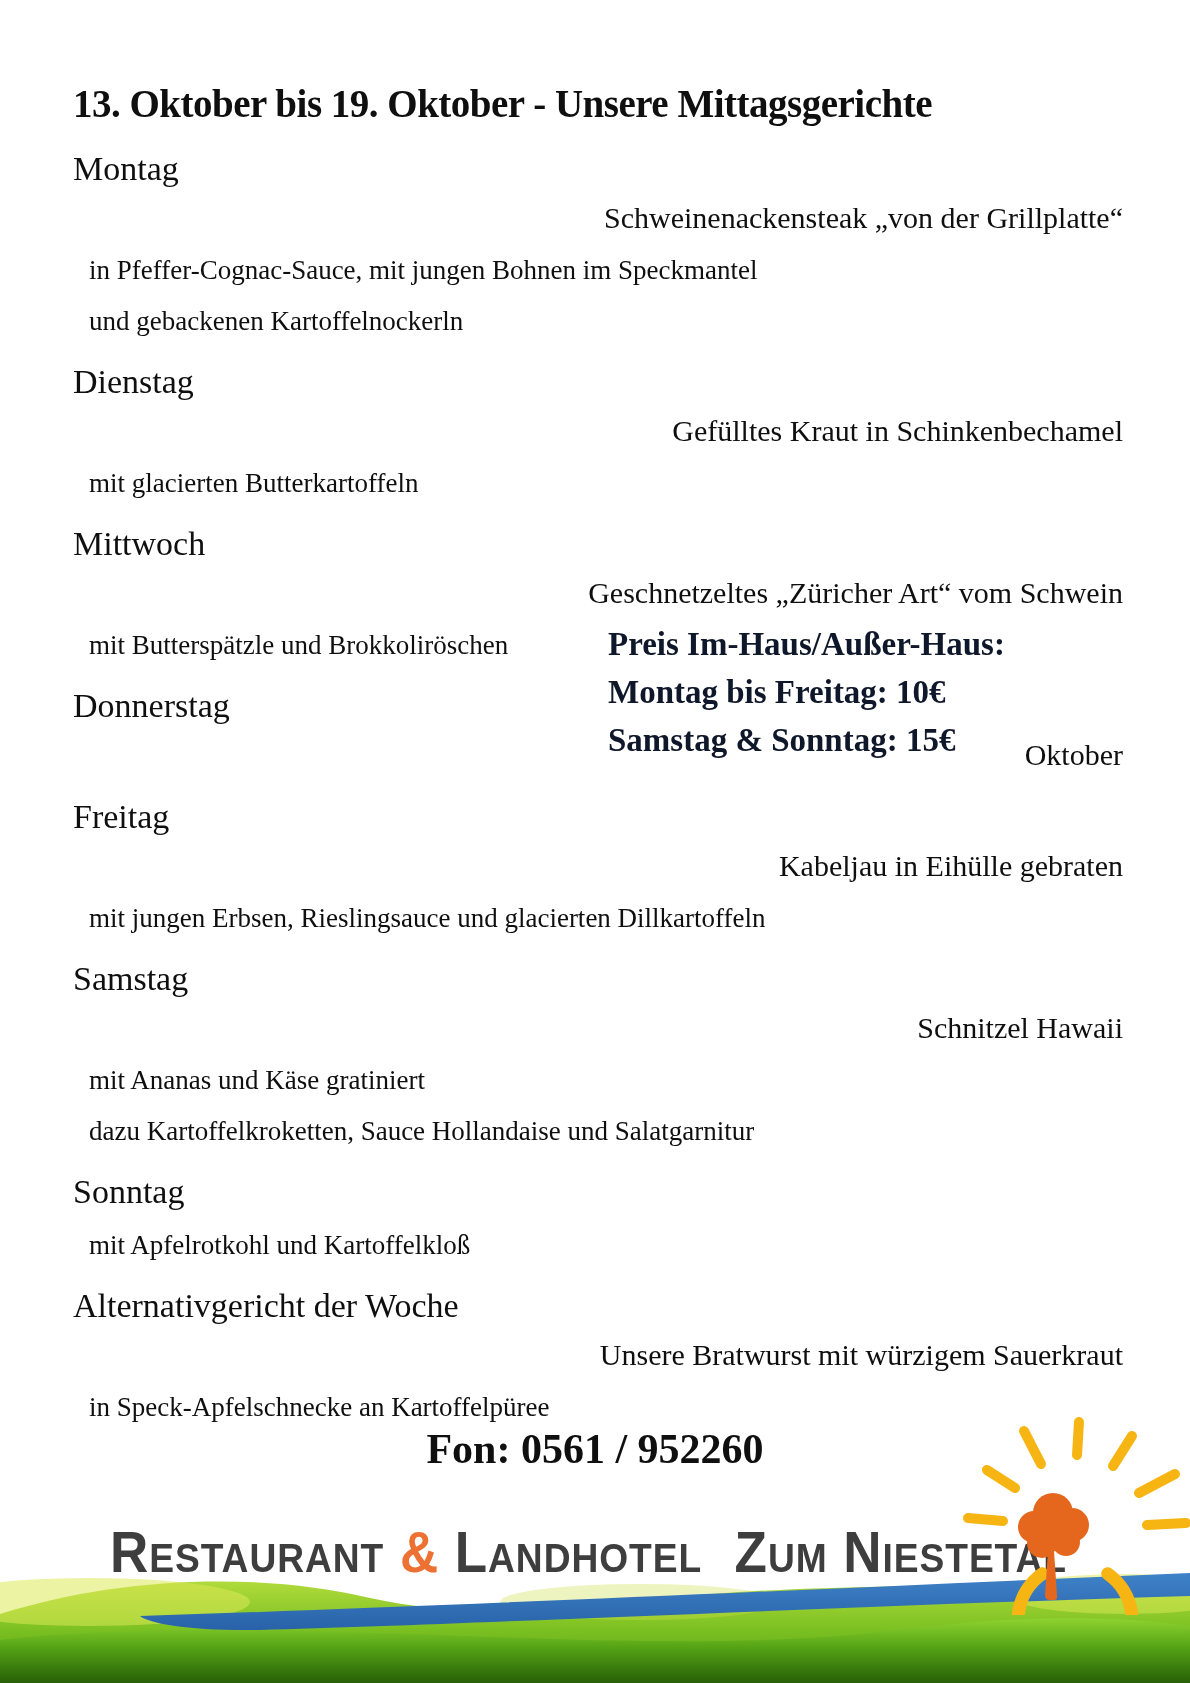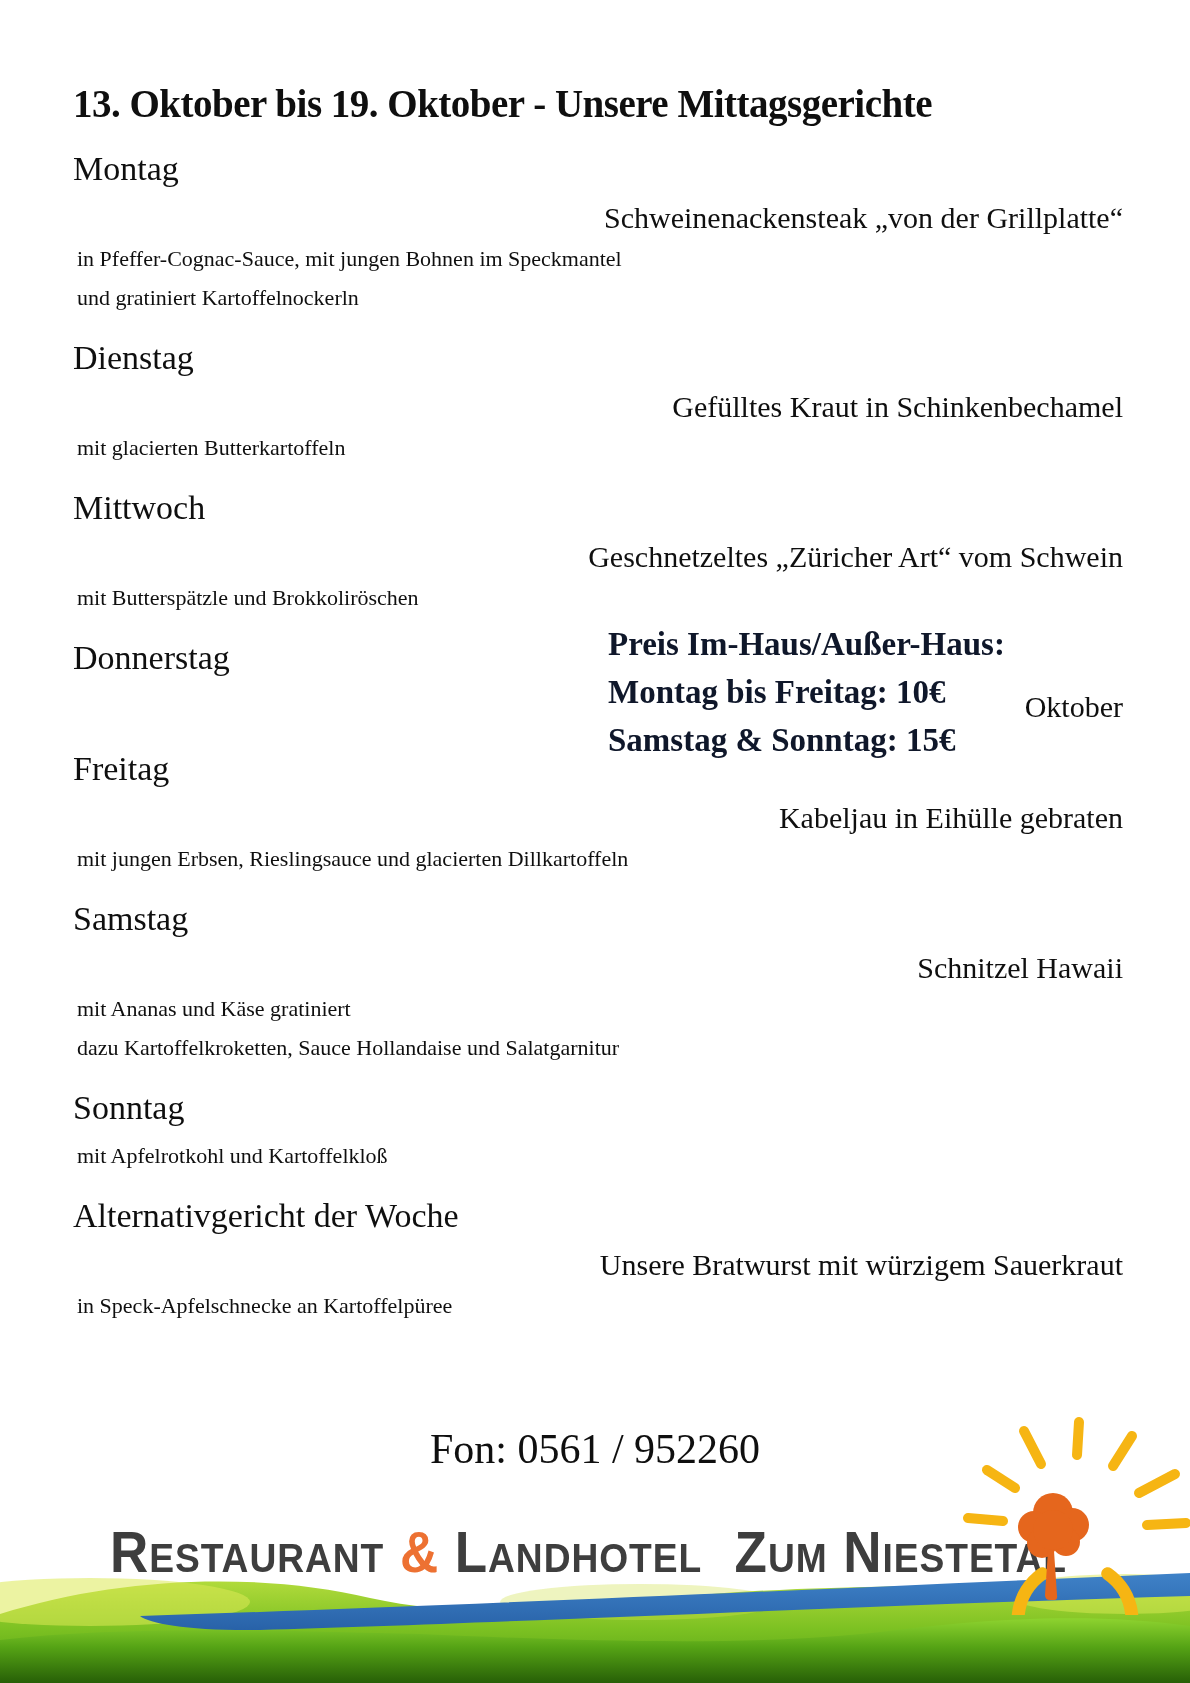--- a/index.html
+++ b/index.html
@@ -12,7 +12,7 @@
 
   .day-name { font-size:34px; font-weight:normal; line-height:40px; margin:23px 0 10px 0; }
   .dish     { font-size:30px; line-height:38px; margin:0 0 4px 0;text-align:right; }
-  .detail   { font-size:22px; line-height:35px; margin:4px; }
+  .detail   { font-size:27px; line-height:35px; margin:16px; }
 
   .price-box { position:absolute; left:608px; top:620px; width:500px; text-align:left;
                color:#0f172a; font-weight:bold; font-size:33px; line-height:48px; }

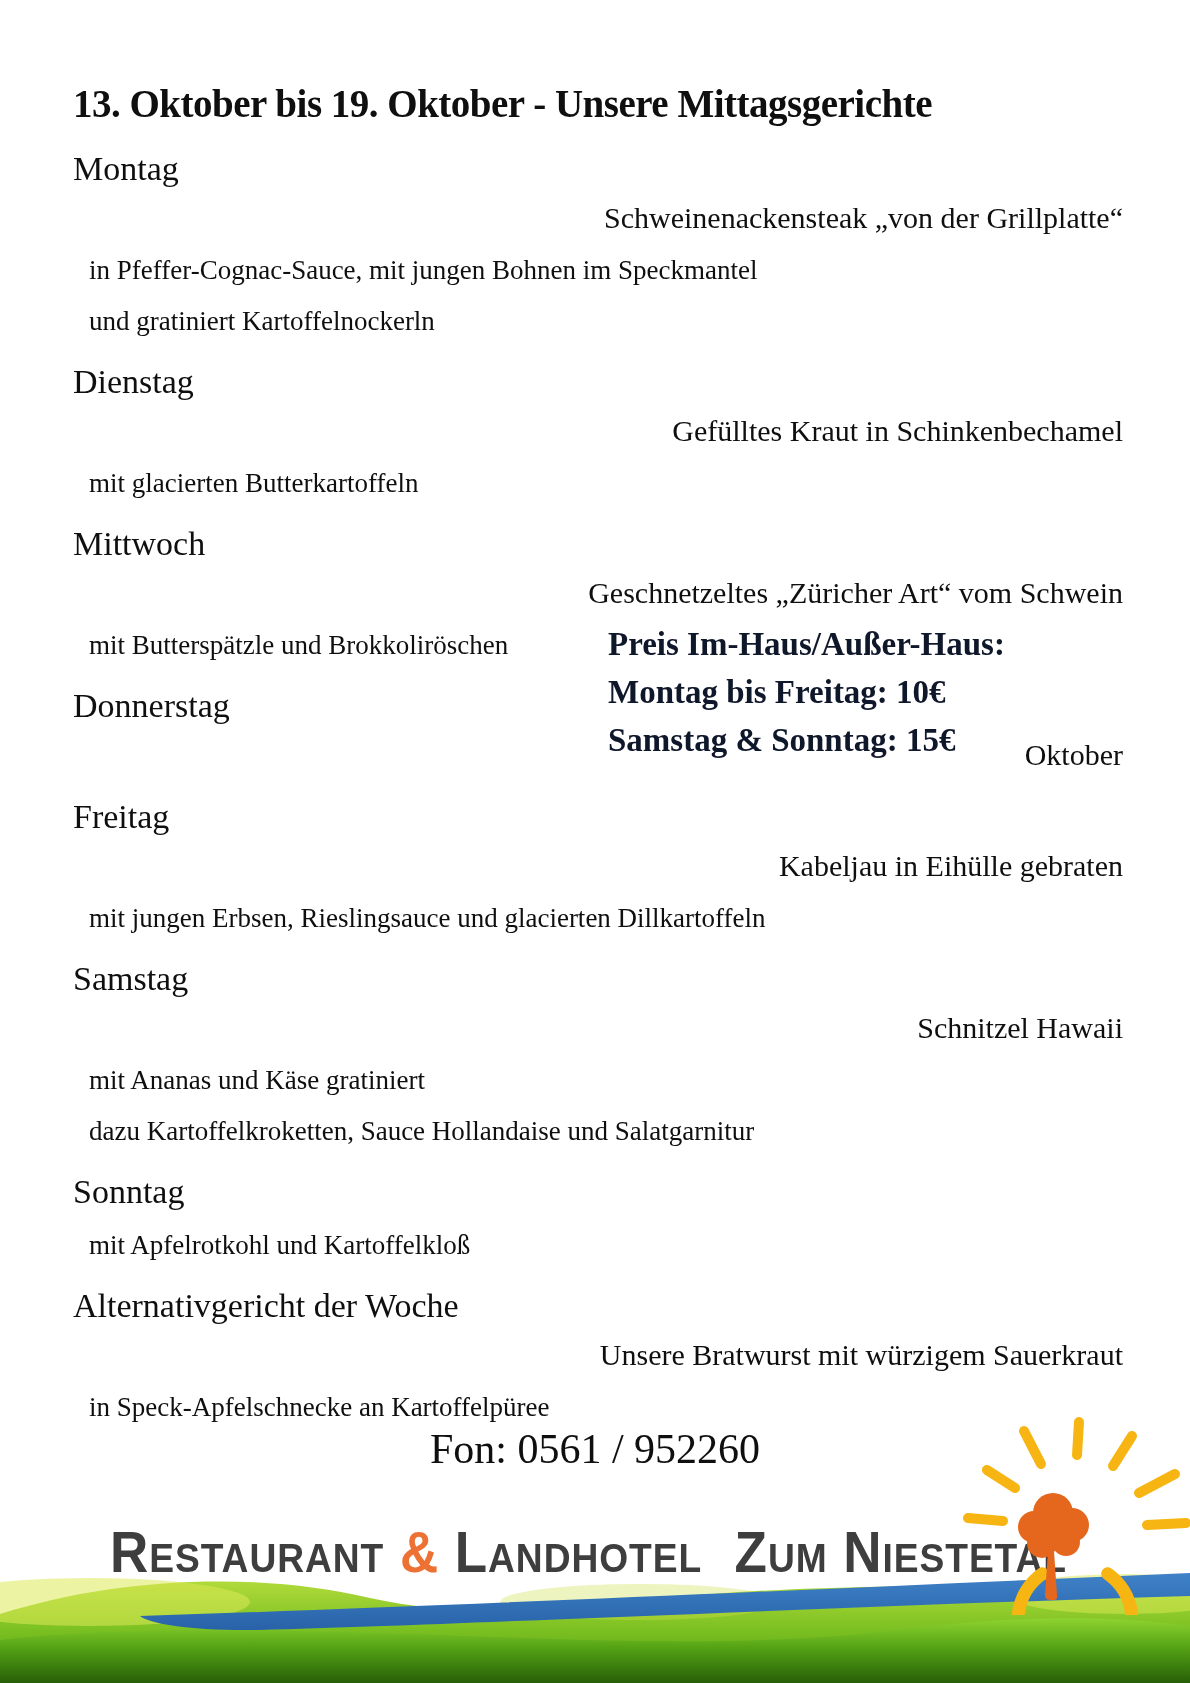--- a/index.html
+++ b/index.html
@@ -41,7 +41,7 @@
     <h2 class="day-name">Montag</h2>
     <p class="dish">Schweinenackensteak „von der Grillplatte“</p>
     <p class="detail">in Pfeffer-Cognac-Sauce, mit jungen Bohnen im Speckmantel</p>
-    <p class="detail">und gratiniert Kartoffelnockerln</p>
+    <p class="detail">und gebackenen Kartoffelnockerln</p>
   </section>
 
   <section>

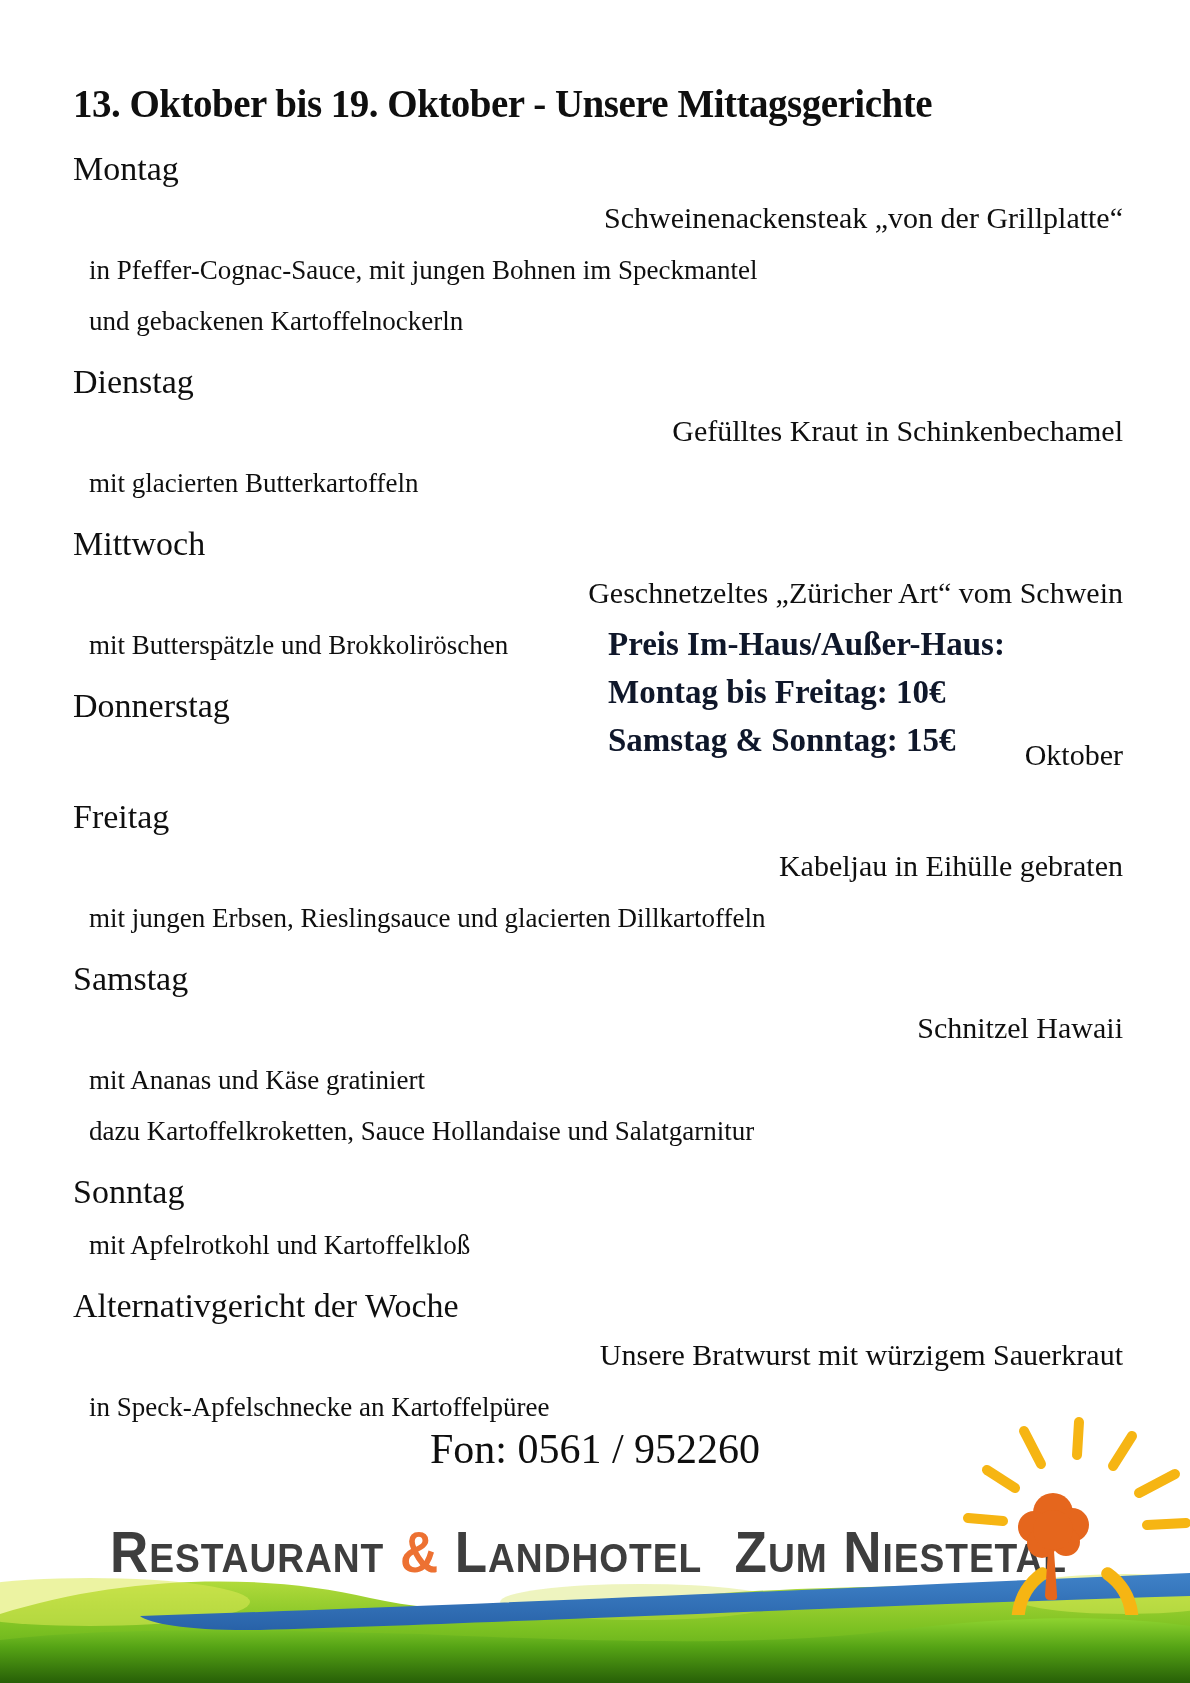--- a/index.html
+++ b/index.html
@@ -18,7 +18,7 @@
                color:#0f172a; font-weight:bold; font-size:33px; line-height:48px; }
 
   .phone-line { position:absolute; left:0; top:1424px; width:1190px; text-align:center;
-                font-size:42px; font-weight:normal; line-height:50px; }
+                font-size:42px; font-weight:bold; line-height:50px; }
 
   .logo-text { position:absolute; left:110px; top:1522px; white-space:nowrap;
                font-family:"Liberation Sans", sans-serif; font-weight:bold;

